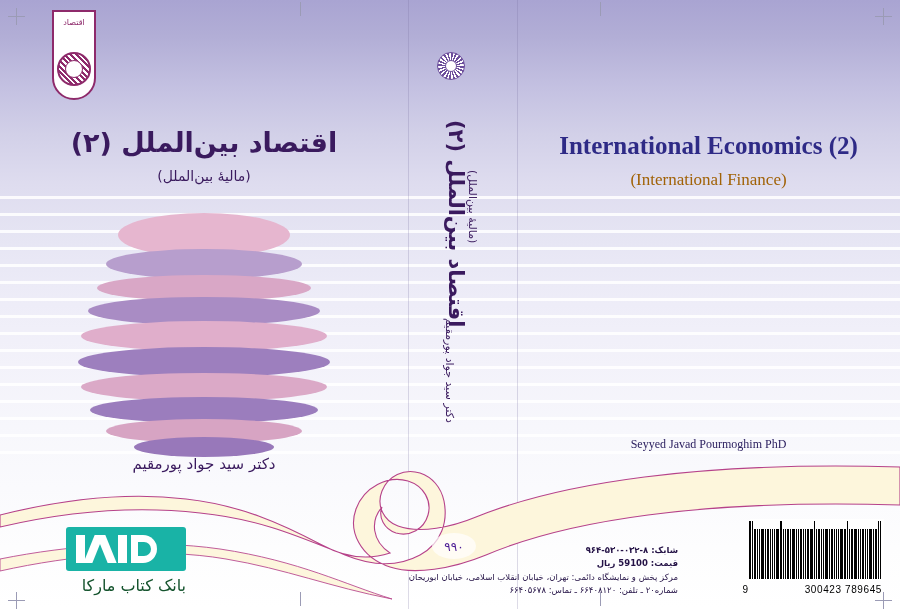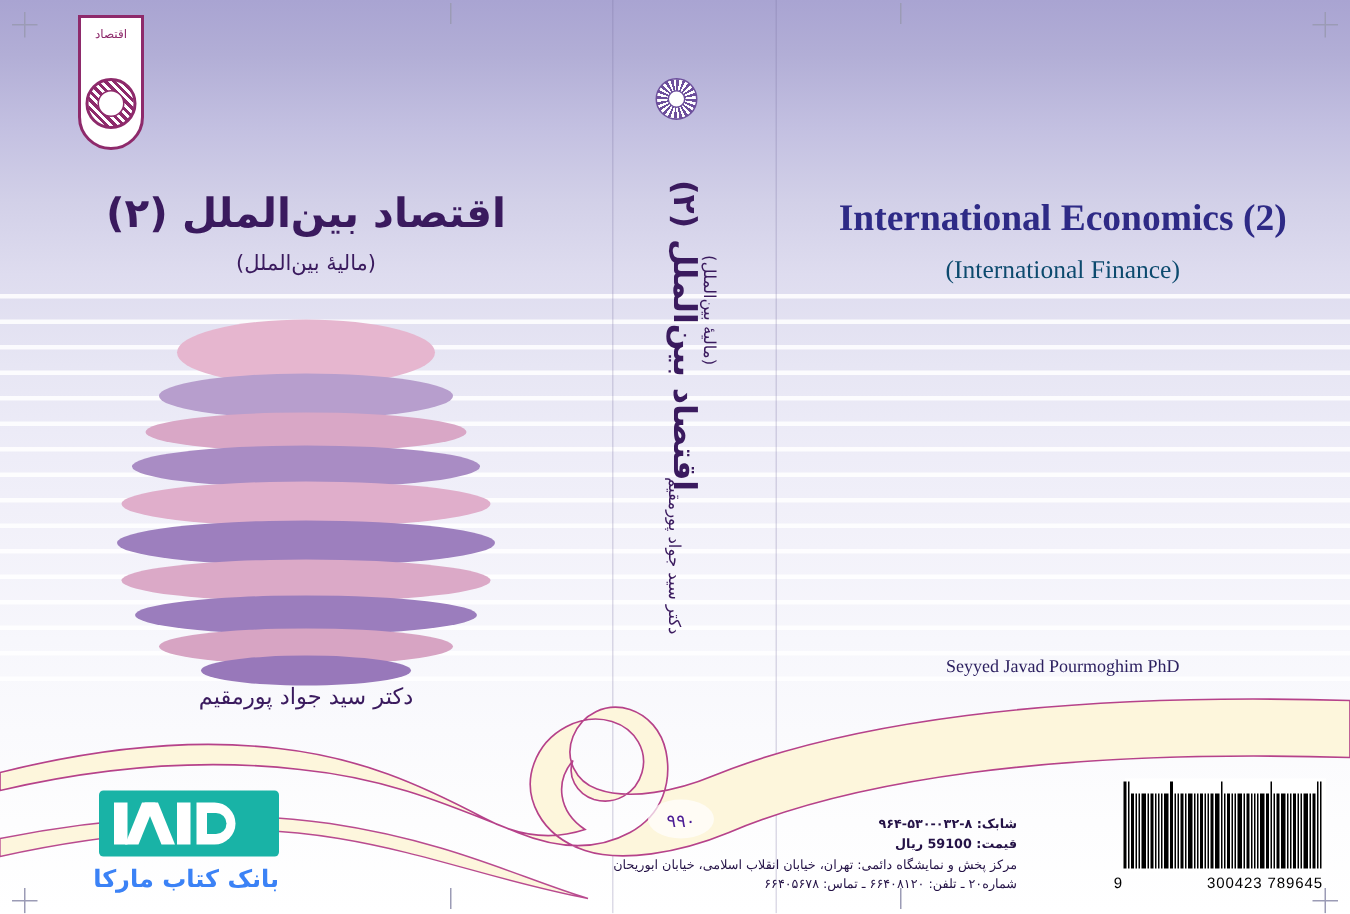--- a/index.html
+++ b/index.html
@@ -224,7 +224,7 @@
     text-align: center;
     font-family: "Liberation Serif", serif;
     font-size: 17px;
-    color: #0c4a6e;
+    color: #a16207;
     direction: ltr;
   }
   .front-author {

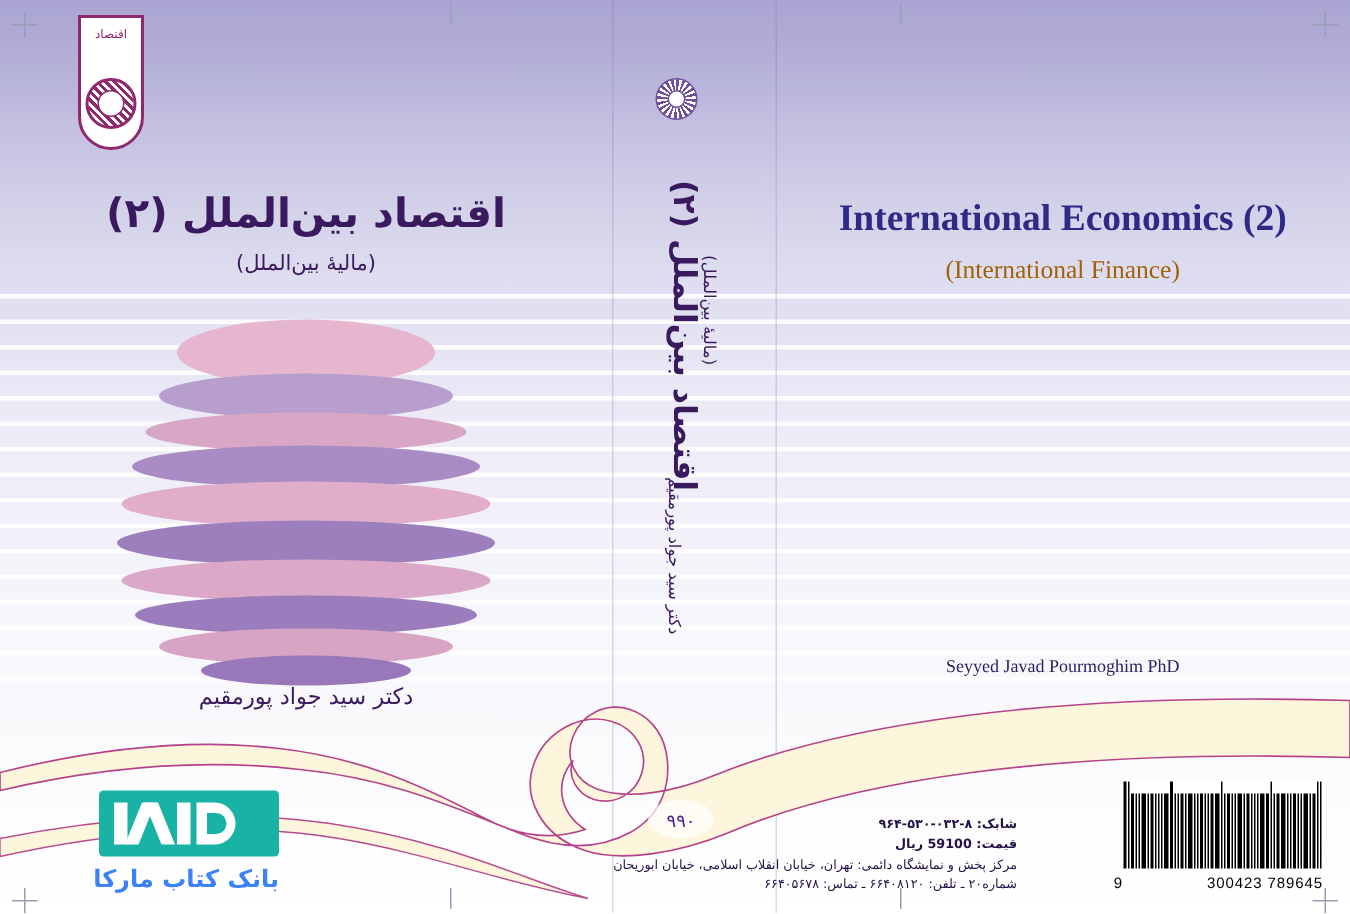--- a/index.html
+++ b/index.html
@@ -330,8 +330,8 @@
   .wm-text {
     margin-top: 5px;
     font-size: 16px;
-    font-weight: bold;
-    color: #3b82f6;
+    font-weight: normal;
+    color: #14532d;
     direction: rtl;
     text-align: right;
   }

